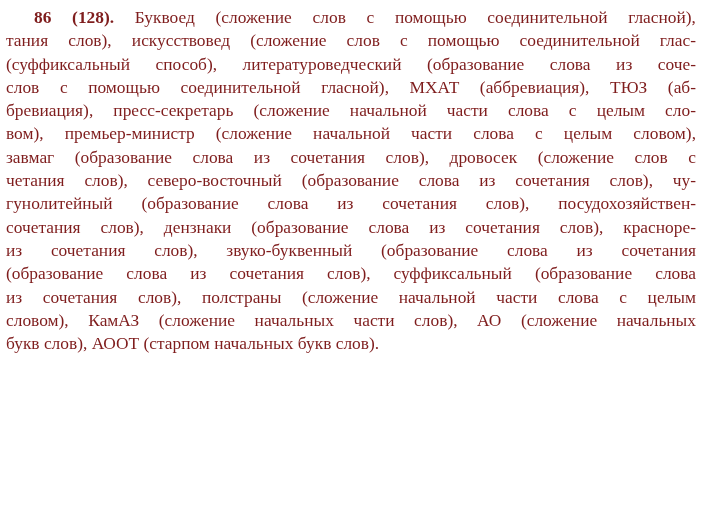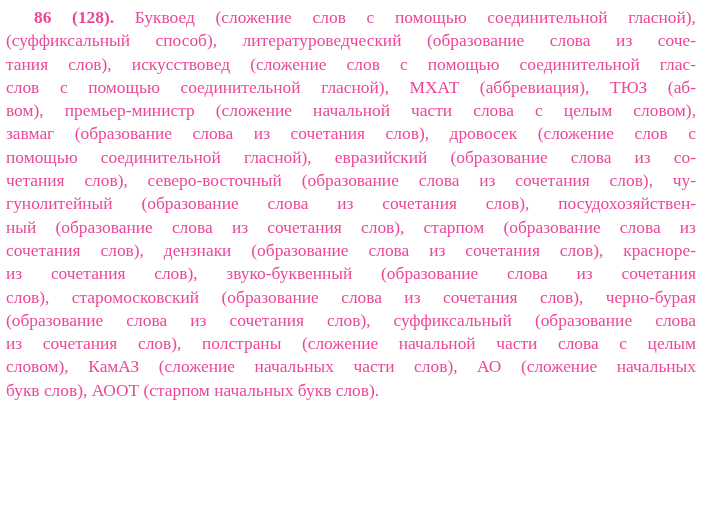--- a/index.html
+++ b/index.html
@@ -20,7 +20,7 @@
     font-family: "Liberation Serif", "DejaVu Serif", serif;
     font-size: 17.4px;
     line-height: 23.3px;
-    color: #ec4899;
+    color: #7f1d1d;
   }
   .line {
     margin: 0;

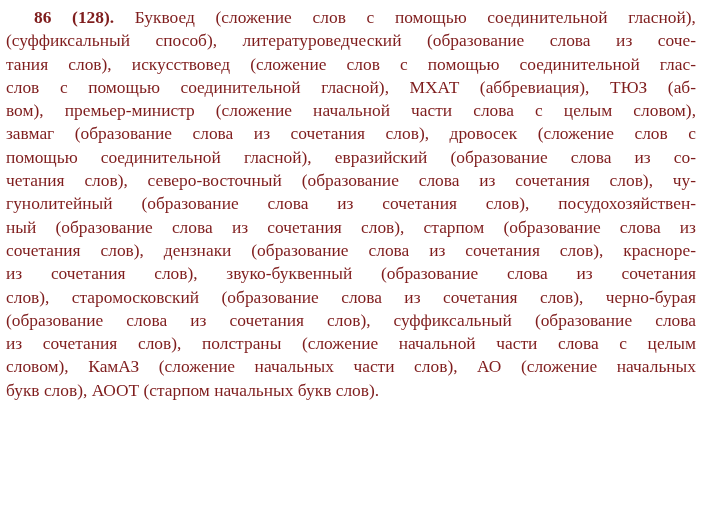--- a/index.html
+++ b/index.html
@@ -44,8 +44,8 @@
 
 <div class="page">
   <p class="line first"><b class="num">86 (128).</b> <span>Буквоед (сложение слов с помощью соединительной гласной),</span></p>
+  <p class="line">тания слов), искусствовед (сложение слов с помощью соединительной глас-</p>
   <p class="line">(суффиксальный способ), литературоведческий (образование слова из соче-</p>
-  <p class="line">тания слов), искусствовед (сложение слов с помощью соединительной глас-</p>
   <p class="line">слов с помощью соединительной гласной), МХАТ (аббревиация), ТЮЗ (аб-</p>
   <p class="line">вом), премьер-министр (сложение начальной части слова с целым словом),</p>
   <p class="line">завмаг (образование слова из сочетания слов), дровосек (сложение слов с</p>

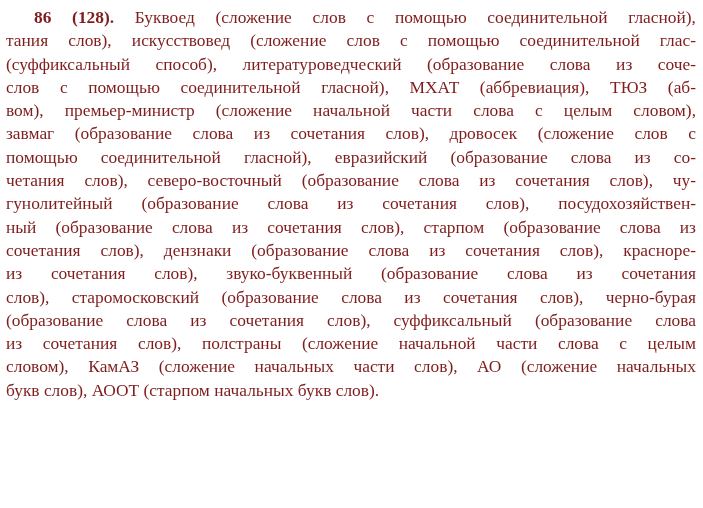--- a/index.html
+++ b/index.html
@@ -47,6 +47,7 @@
   <p class="line">тания слов), искусствовед (сложение слов с помощью соединительной глас-</p>
   <p class="line">(суффиксальный способ), литературоведческий (образование слова из соче-</p>
   <p class="line">слов с помощью соединительной гласной), МХАТ (аббревиация), ТЮЗ (аб-</p>
+  <p class="line">бревиация), пресс-секретарь (сложение начальной части слова с целым сло-</p>
   <p class="line">вом), премьер-министр (сложение начальной части слова с целым словом),</p>
   <p class="line">завмаг (образование слова из сочетания слов), дровосек (сложение слов с</p>
   <p class="line">помощью соединительной гласной), евразийский (образование слова из со-</p>

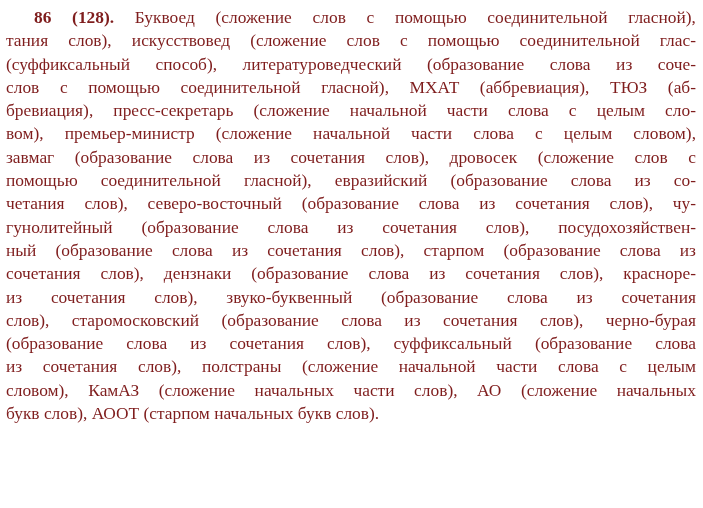--- a/index.html
+++ b/index.html
@@ -50,7 +50,6 @@
   <p class="line">бревиация), пресс-секретарь (сложение начальной части слова с целым сло-</p>
   <p class="line">вом), премьер-министр (сложение начальной части слова с целым словом),</p>
   <p class="line">завмаг (образование слова из сочетания слов), дровосек (сложение слов с</p>
-  <p class="line">помощью соединительной гласной), евразийский (образование слова из со-</p>
   <p class="line">четания слов), северо-восточный (образование слова из сочетания слов), чу-</p>
   <p class="line">гунолитейный (образование слова из сочетания слов), посудохозяйствен-</p>
   <p class="line">ный (образование слова из сочетания слов), старпом (образование слова из</p>

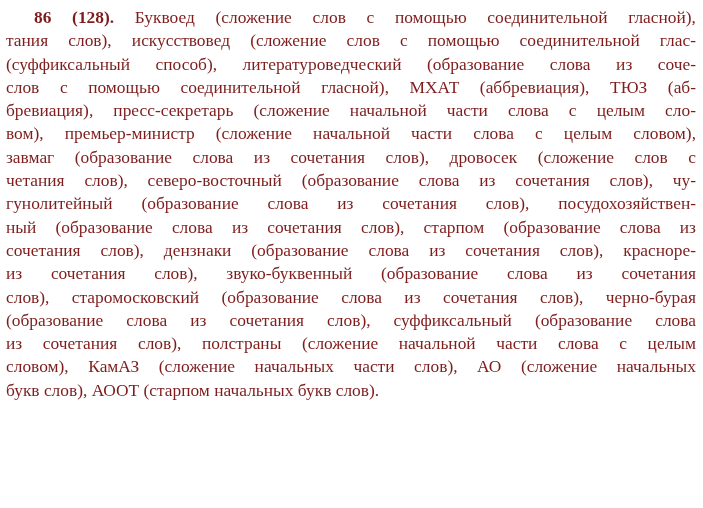--- a/index.html
+++ b/index.html
@@ -52,7 +52,6 @@
   <p class="line">завмаг (образование слова из сочетания слов), дровосек (сложение слов с</p>
   <p class="line">четания слов), северо-восточный (образование слова из сочетания слов), чу-</p>
   <p class="line">гунолитейный (образование слова из сочетания слов), посудохозяйствен-</p>
-  <p class="line">ный (образование слова из сочетания слов), старпом (образование слова из</p>
   <p class="line">сочетания слов), дензнаки (образование слова из сочетания слов), красноре-</p>
   <p class="line">из сочетания слов), звуко-буквенный (образование слова из сочетания</p>
   <p class="line">слов), старомосковский (образование слова из сочетания слов), черно-бурая</p>

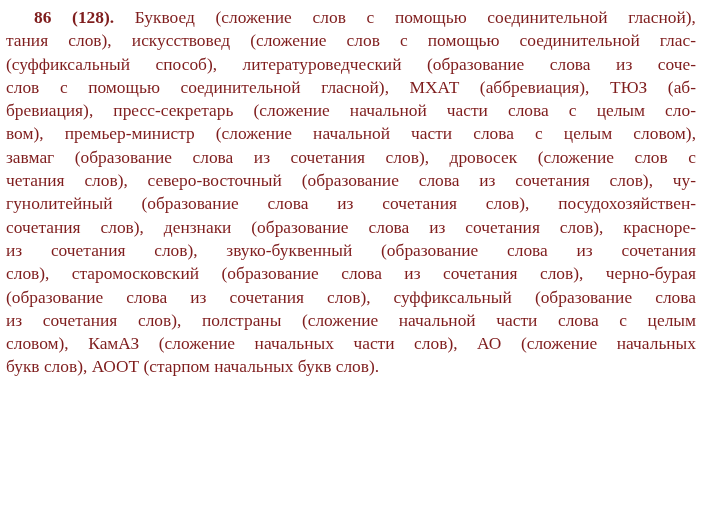--- a/index.html
+++ b/index.html
@@ -54,7 +54,6 @@
   <p class="line">гунолитейный (образование слова из сочетания слов), посудохозяйствен-</p>
   <p class="line">сочетания слов), дензнаки (образование слова из сочетания слов), красноре-</p>
   <p class="line">из сочетания слов), звуко-буквенный (образование слова из сочетания</p>
-  <p class="line">слов), старомосковский (образование слова из сочетания слов), черно-бурая</p>
   <p class="line">(образование слова из сочетания слов), суффиксальный (образование слова</p>
   <p class="line">из сочетания слов), полстраны (сложение начальной части слова с целым</p>
   <p class="line">словом), КамАЗ (сложение начальных части слов), АО (сложение начальных</p>

